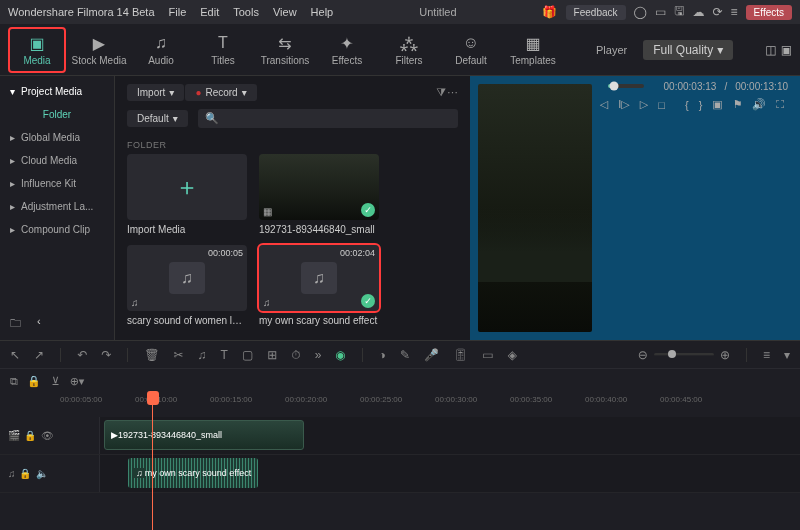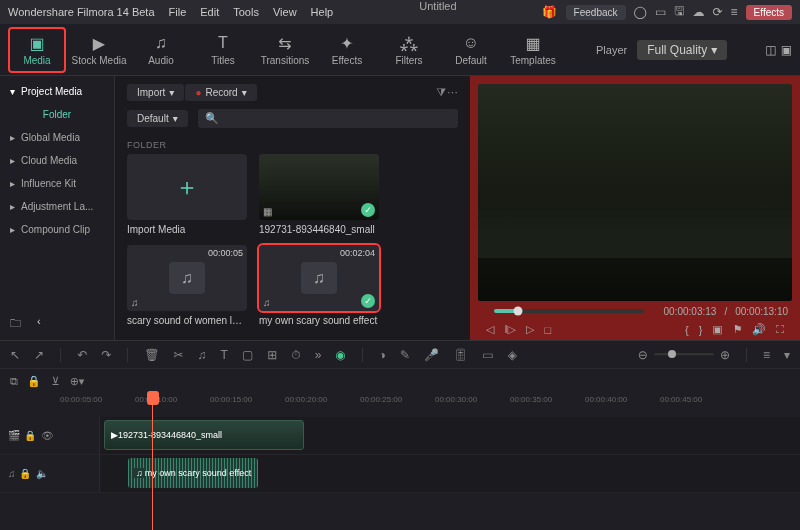--- a/index.html
+++ b/index.html
@@ -4,7 +4,7 @@
 <style>
 *{margin:0;padding:0;box-sizing:border-box;font-family:-apple-system,BlinkMacSystemFont,'Segoe UI',sans-serif;user-select:none}
 body{background:#1a1a1f;color:#ccc;font-size:11px;width:800px;height:530px;overflow:hidden;display:flex;flex-direction:column}
-.titlebar{height:24px;background:#2a2a30;display:flex;padding:0 8px;}
+.titlebar{height:24px;background:#2a2a30;display:flex;align-items:center;padding:0 8px;}
 .titlebar .left{display:flex;align-items:center;gap:14px}
 .titlebar .filename{flex:1;text-align:center;color:#aaa;font-size:11px}
 .titlebar .right{display:flex;align-items:center;gap:8px}

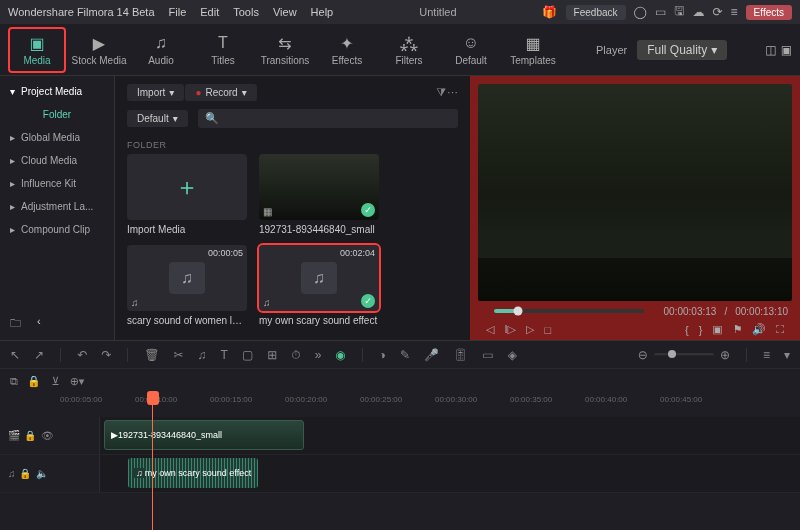--- a/index.html
+++ b/index.html
@@ -18,7 +18,7 @@
 .tool.hl{border:2px solid #ff3b3b}
 .tool .icon{font-size:16px;height:20px;display:flex;align-items:center}
 .tool .label{font-size:10px;margin-top:2px}
-.player-bar{display:flex;align-items:center;gap:10px;margin-left:30px}
+.player-bar{display:flex;align-items:center;gap:16px;margin-left:30px}
 .player-bar .label{color:#aaa;font-size:11px}
 .pill{background:#404040;border-radius:3px;padding:3px 10px;color:#ccc;font-size:12px;display:flex;align-items:center;gap:4px}
 .main{flex:1;display:flex;min-height:0}

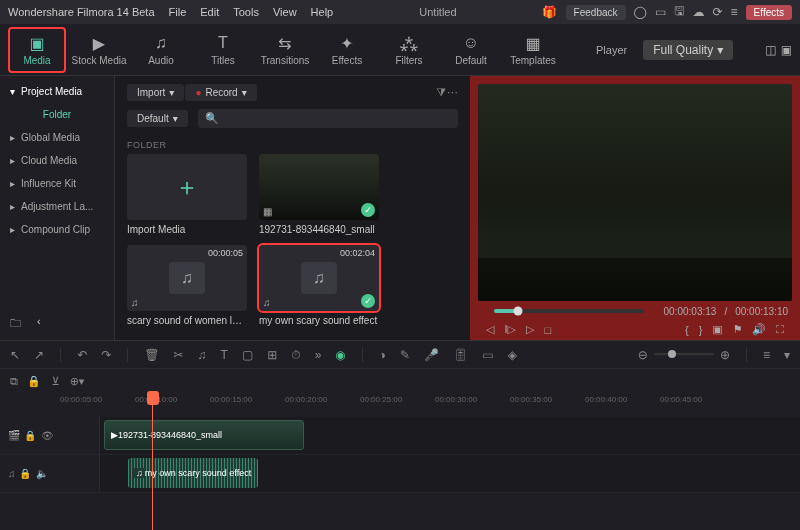--- a/index.html
+++ b/index.html
@@ -46,7 +46,7 @@
 .thumb .note-bl{position:absolute;bottom:3px;left:4px;color:#aaa;font-size:10px}
 .card.sel .thumb{outline:2px solid #ff3b3b;outline-offset:0}
 .card-title{color:#ccc;font-size:10px;margin-top:4px;white-space:nowrap;overflow:hidden;text-overflow:ellipsis}
-.preview{width:330px;background:#7f1d1d;padding:4px 8px;display:flex;flex-direction:column}
+.preview{width:330px;background:#0c4a6e;padding:4px 8px;display:flex;}
 .viewport{flex:1;background:linear-gradient(180deg,#242a20 0%,#151911 55%,#0a0c08 100%);border-radius:2px;margin:4px 0;position:relative}
 .viewport .road{position:absolute;bottom:20%;left:0;right:0;height:30%;background:linear-gradient(180deg,transparent,#1a2018 60%)}
 .controls{display:flex;flex-direction:column;gap:6px}

